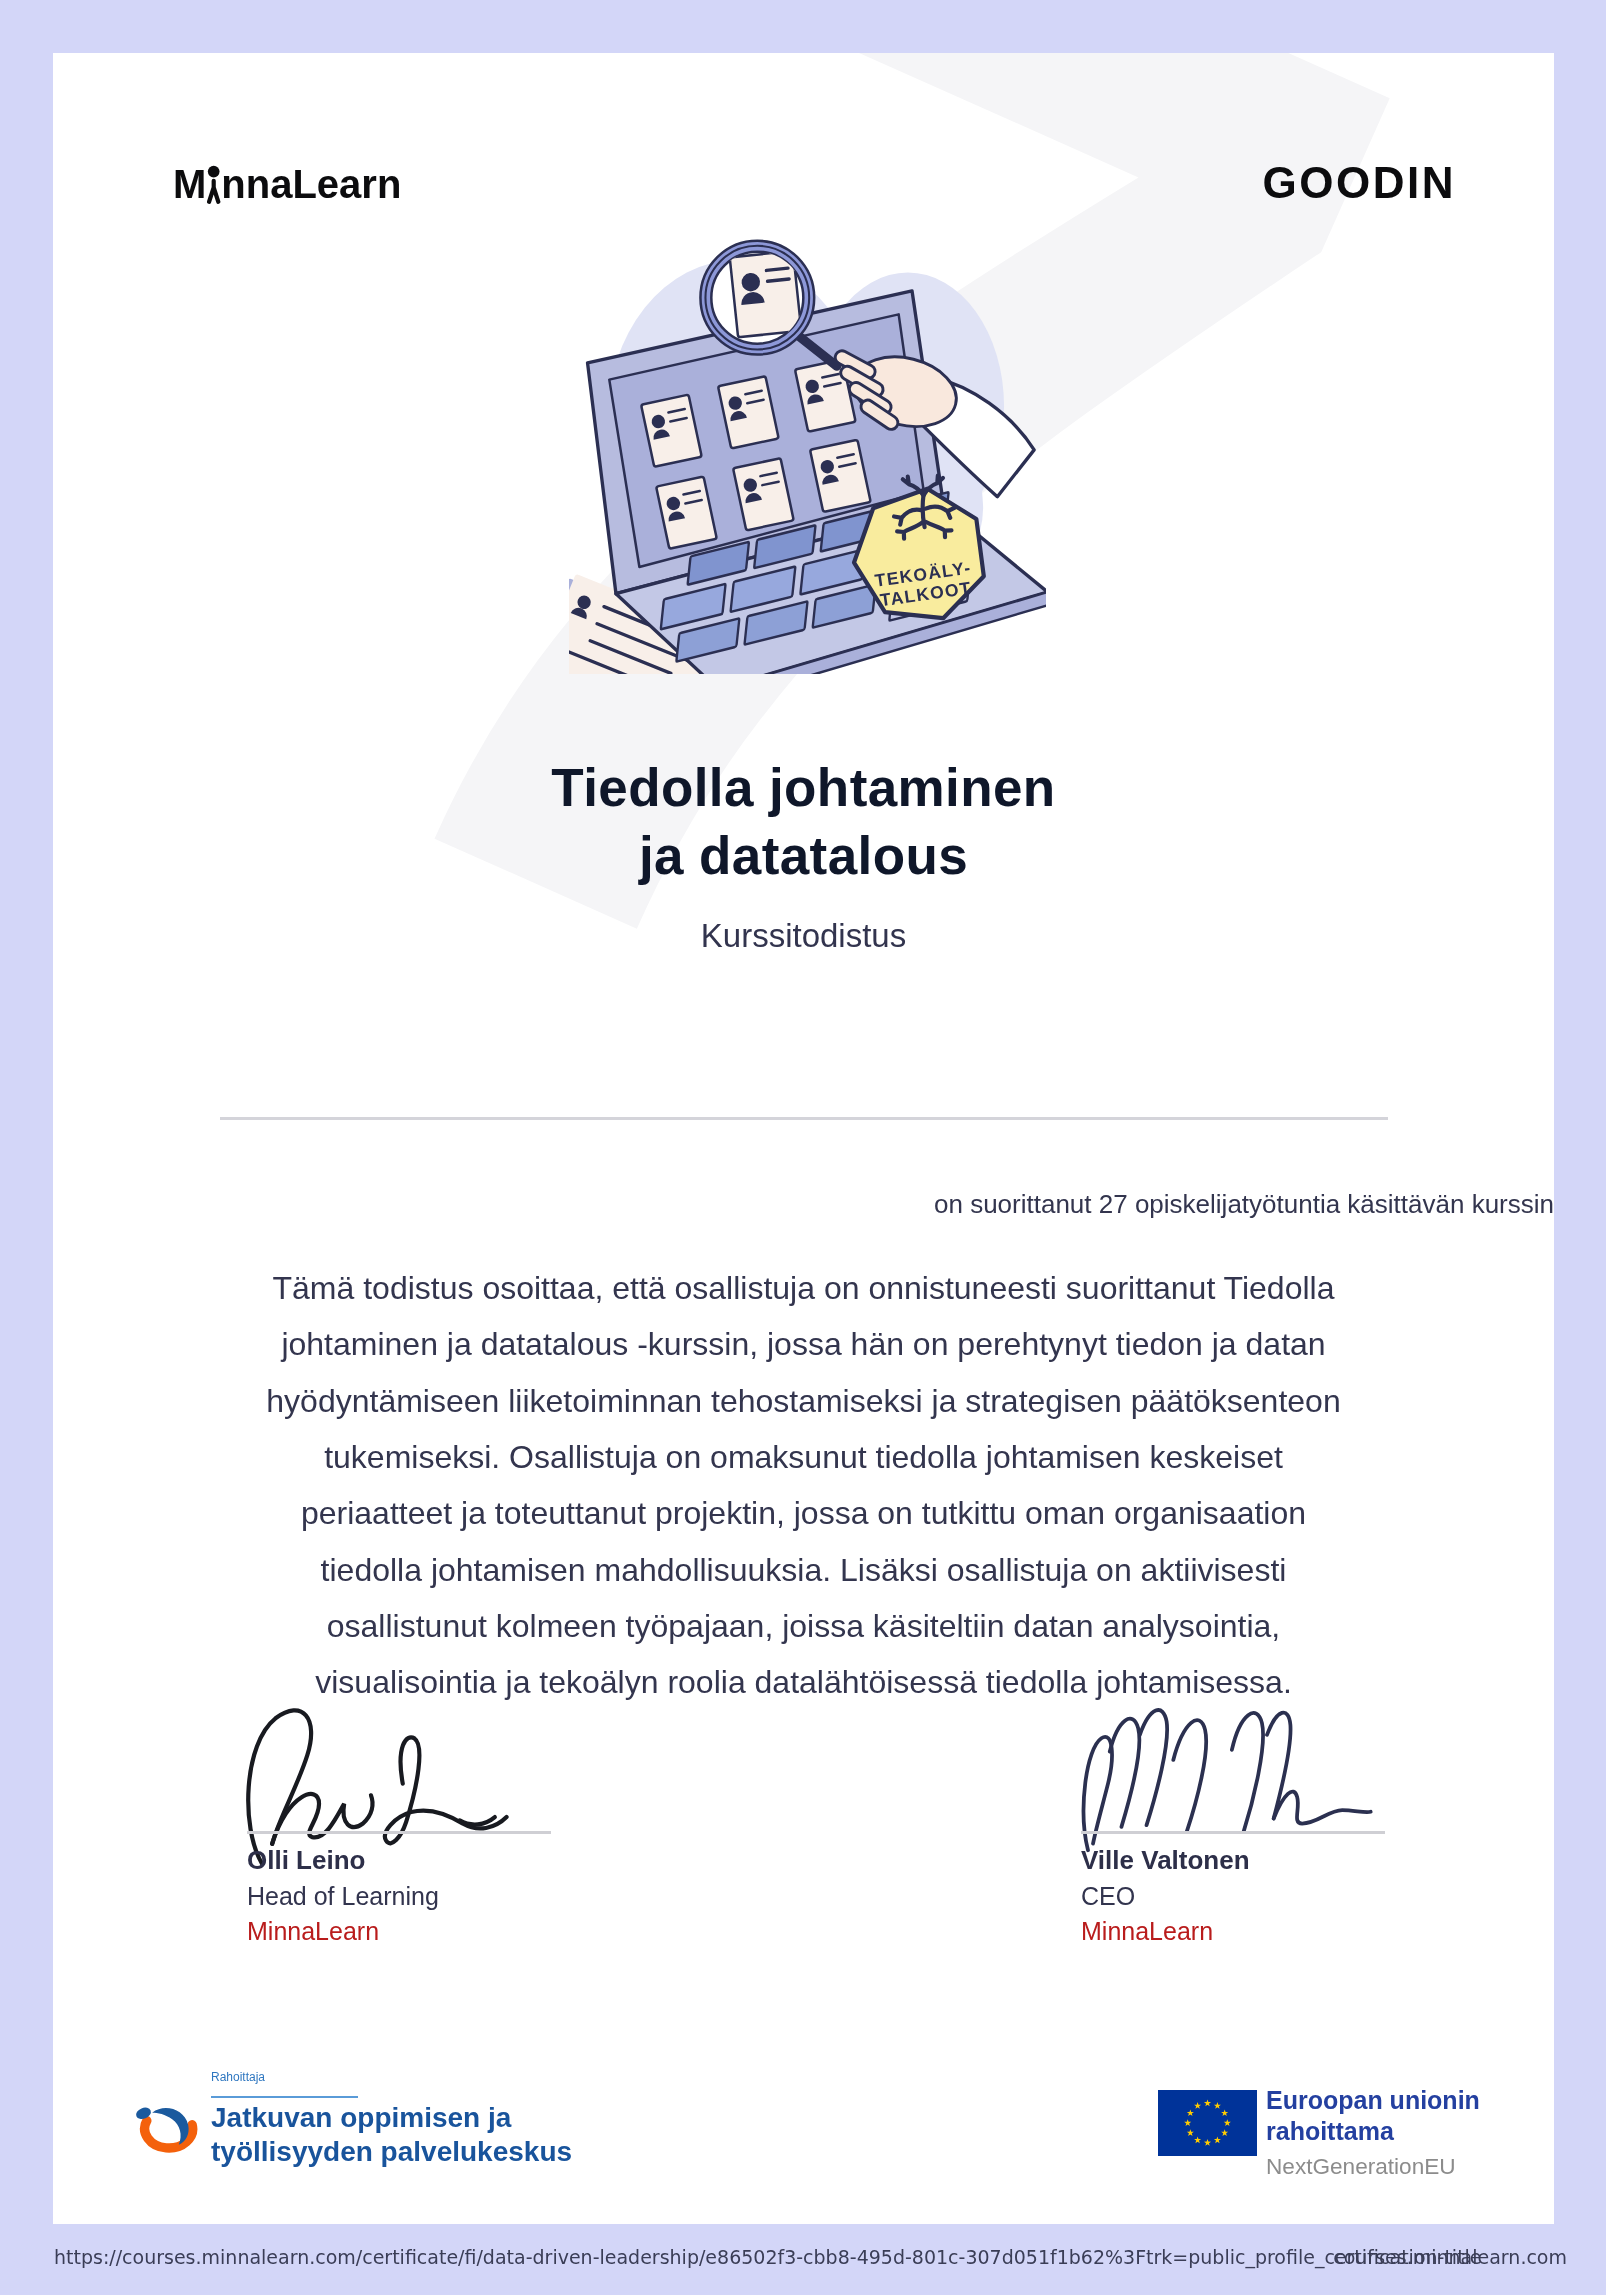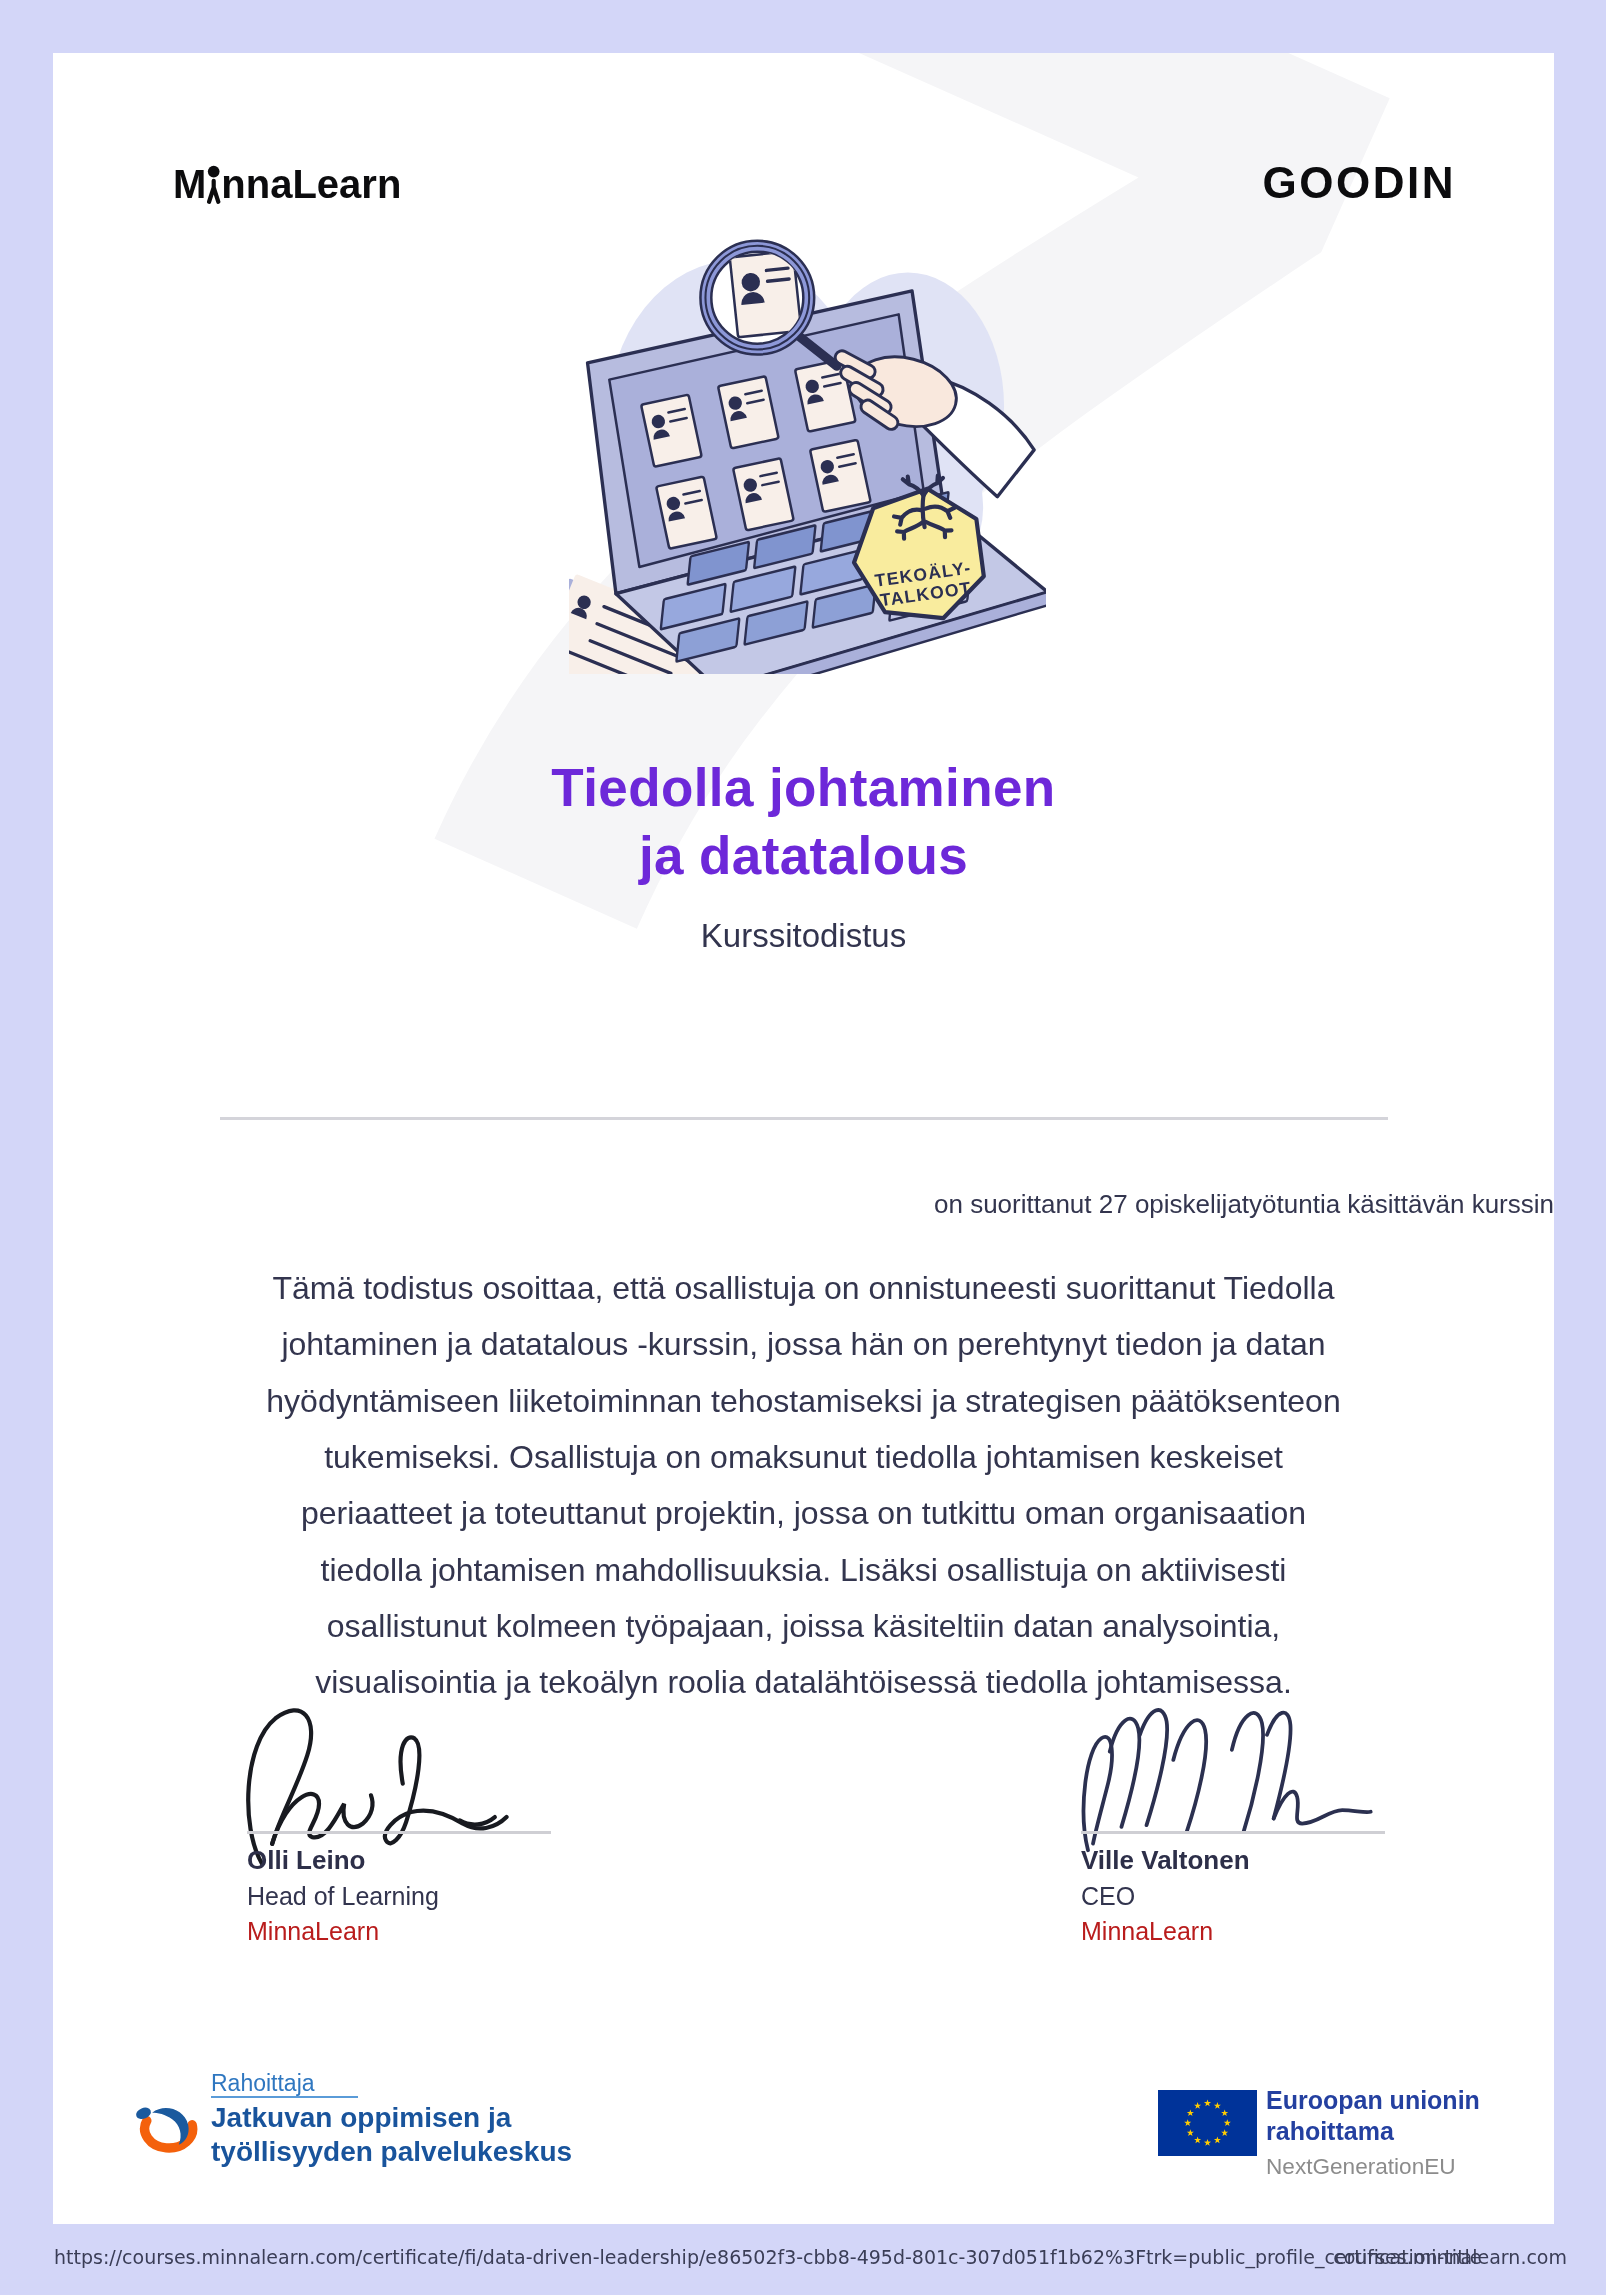--- a/index.html
+++ b/index.html
@@ -34,7 +34,7 @@
   .illu{left:516px;top:161px;width:477px;height:460px;}
   .title{
     left:0;right:0;top:701px;text-align:center;
-    font-size:53px;font-weight:700;color:#6d28d9;line-height:1.28;letter-spacing:0.4px;
+    font-size:53px;font-weight:700;color:#0f172a;line-height:1.28;letter-spacing:0.4px;
   }
   .subtitle{left:0;right:0;top:864px;text-align:center;font-size:33px;color:#32344e;}
   .recipient{left:0;right:0;top:979px;text-align:center;font-size:38px;color:#2e3049;}

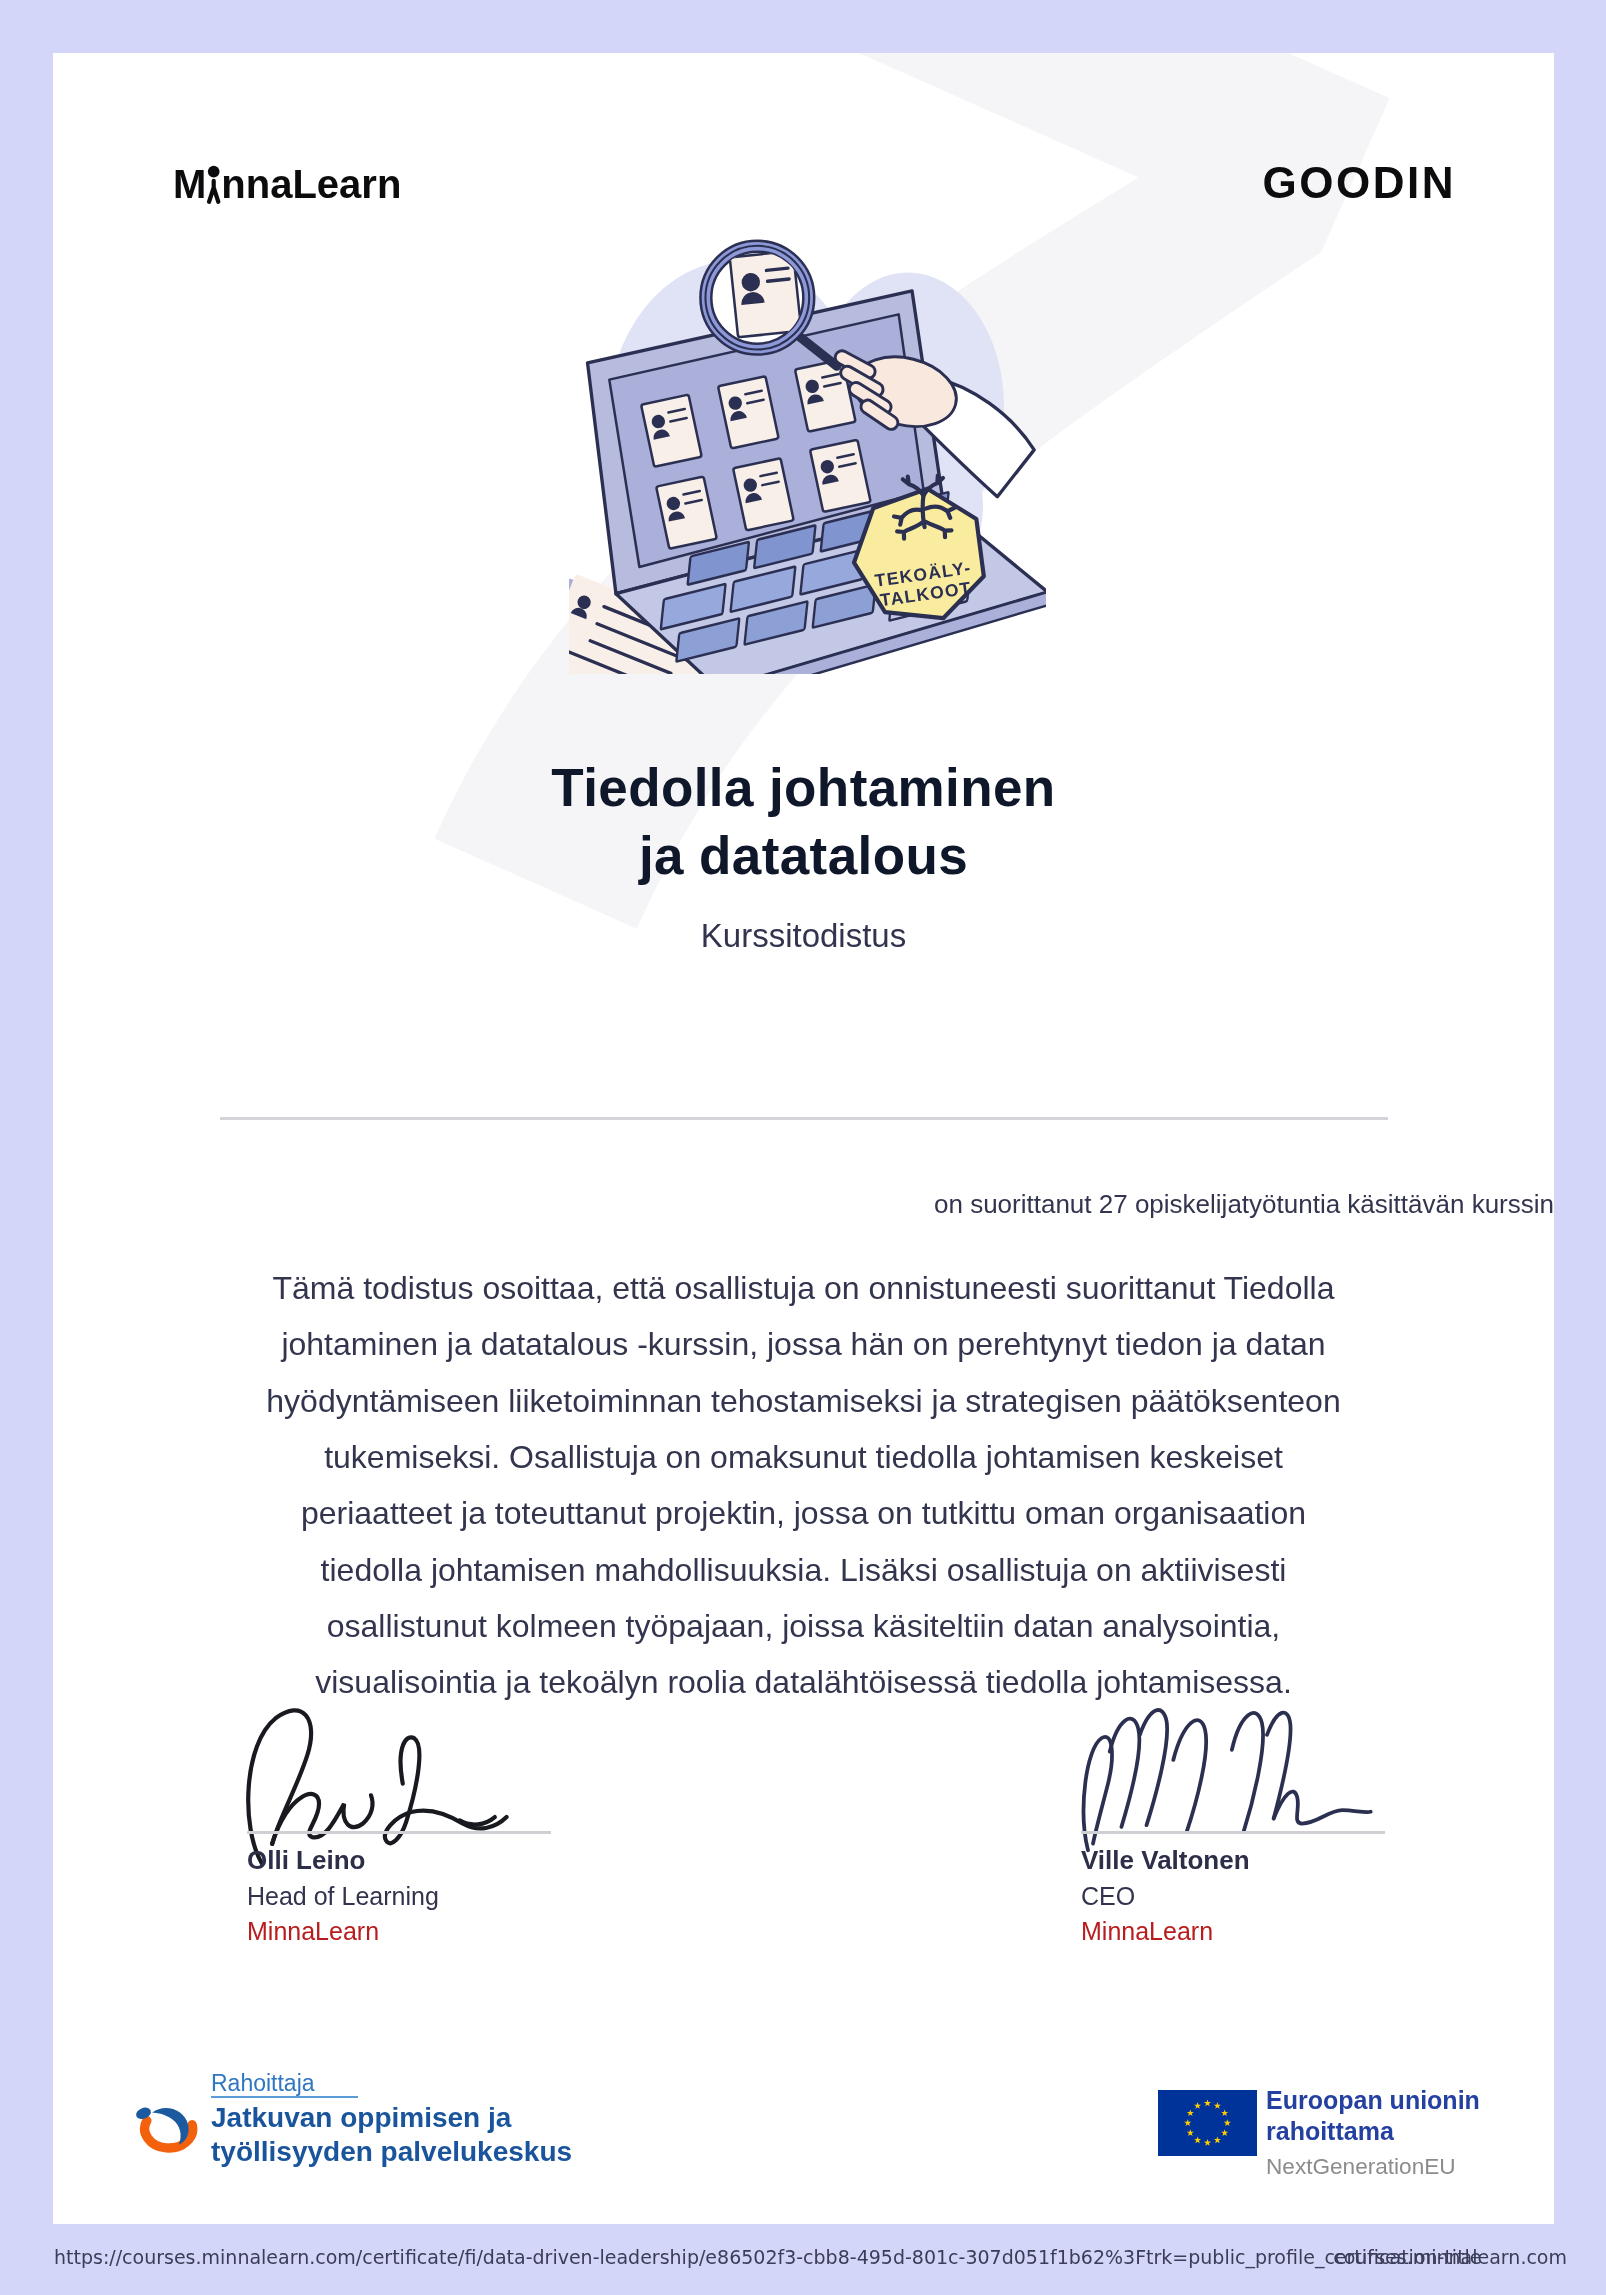--- a/index.html
+++ b/index.html
@@ -57,7 +57,7 @@
   .sig-left{left:194px;}
   .sig-right{left:1028px;}
   .jotpa-mark{left:79px;top:2049px;}
-  .rahoittaja{left:158px;top:2017px;font-size:23px;color:#2f77c0;}
+  .rahoittaja{left:158px;top:2017px;font-size:12px;color:#2f77c0;}
   .rahoittaja-underline{left:158px;top:2043px;width:147px;height:1.7px;background:#5a9bd8;}
   .jotpa-name{
     left:158px;top:2048px;font-size:28px;font-weight:700;line-height:1.22;color:#19549c;

